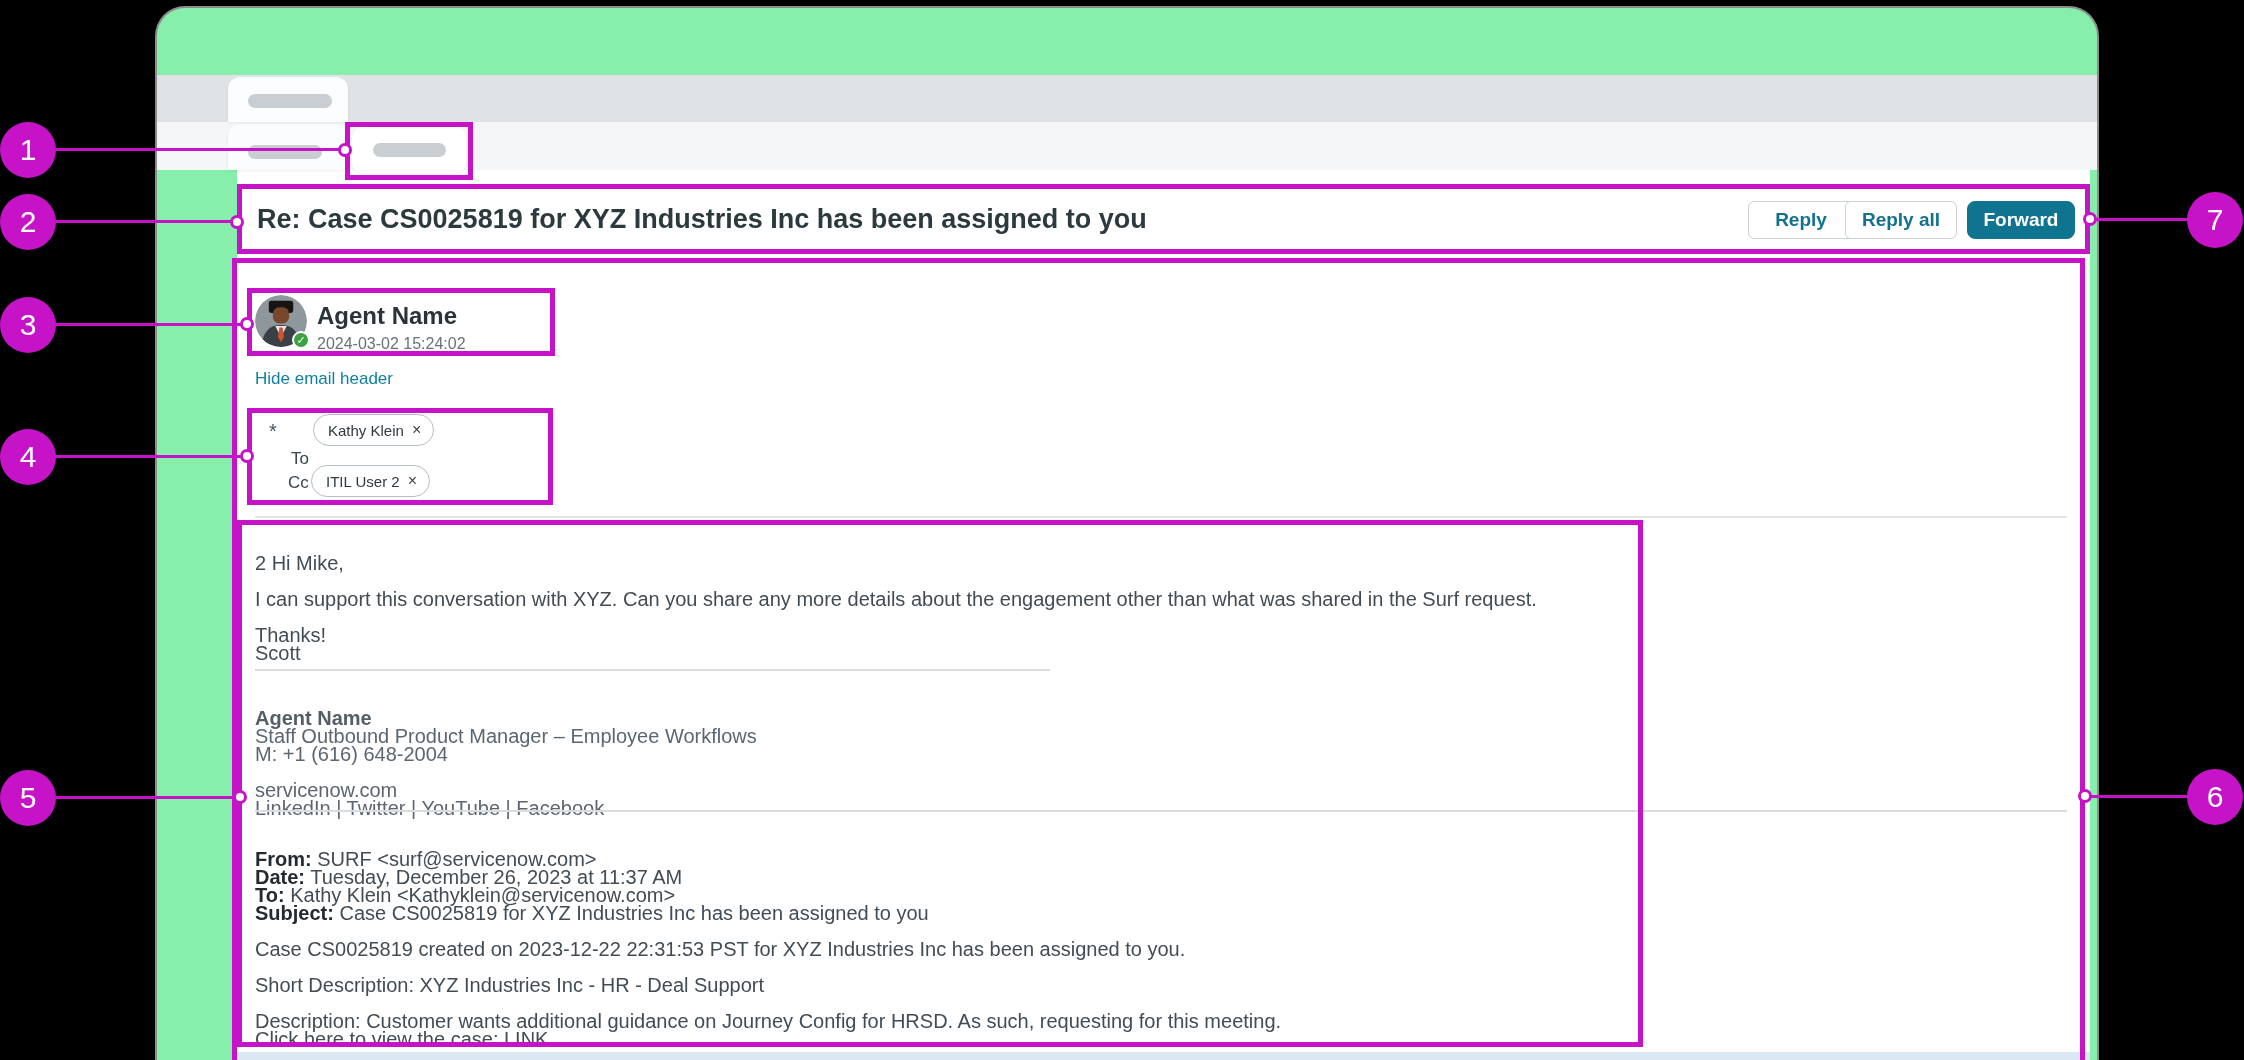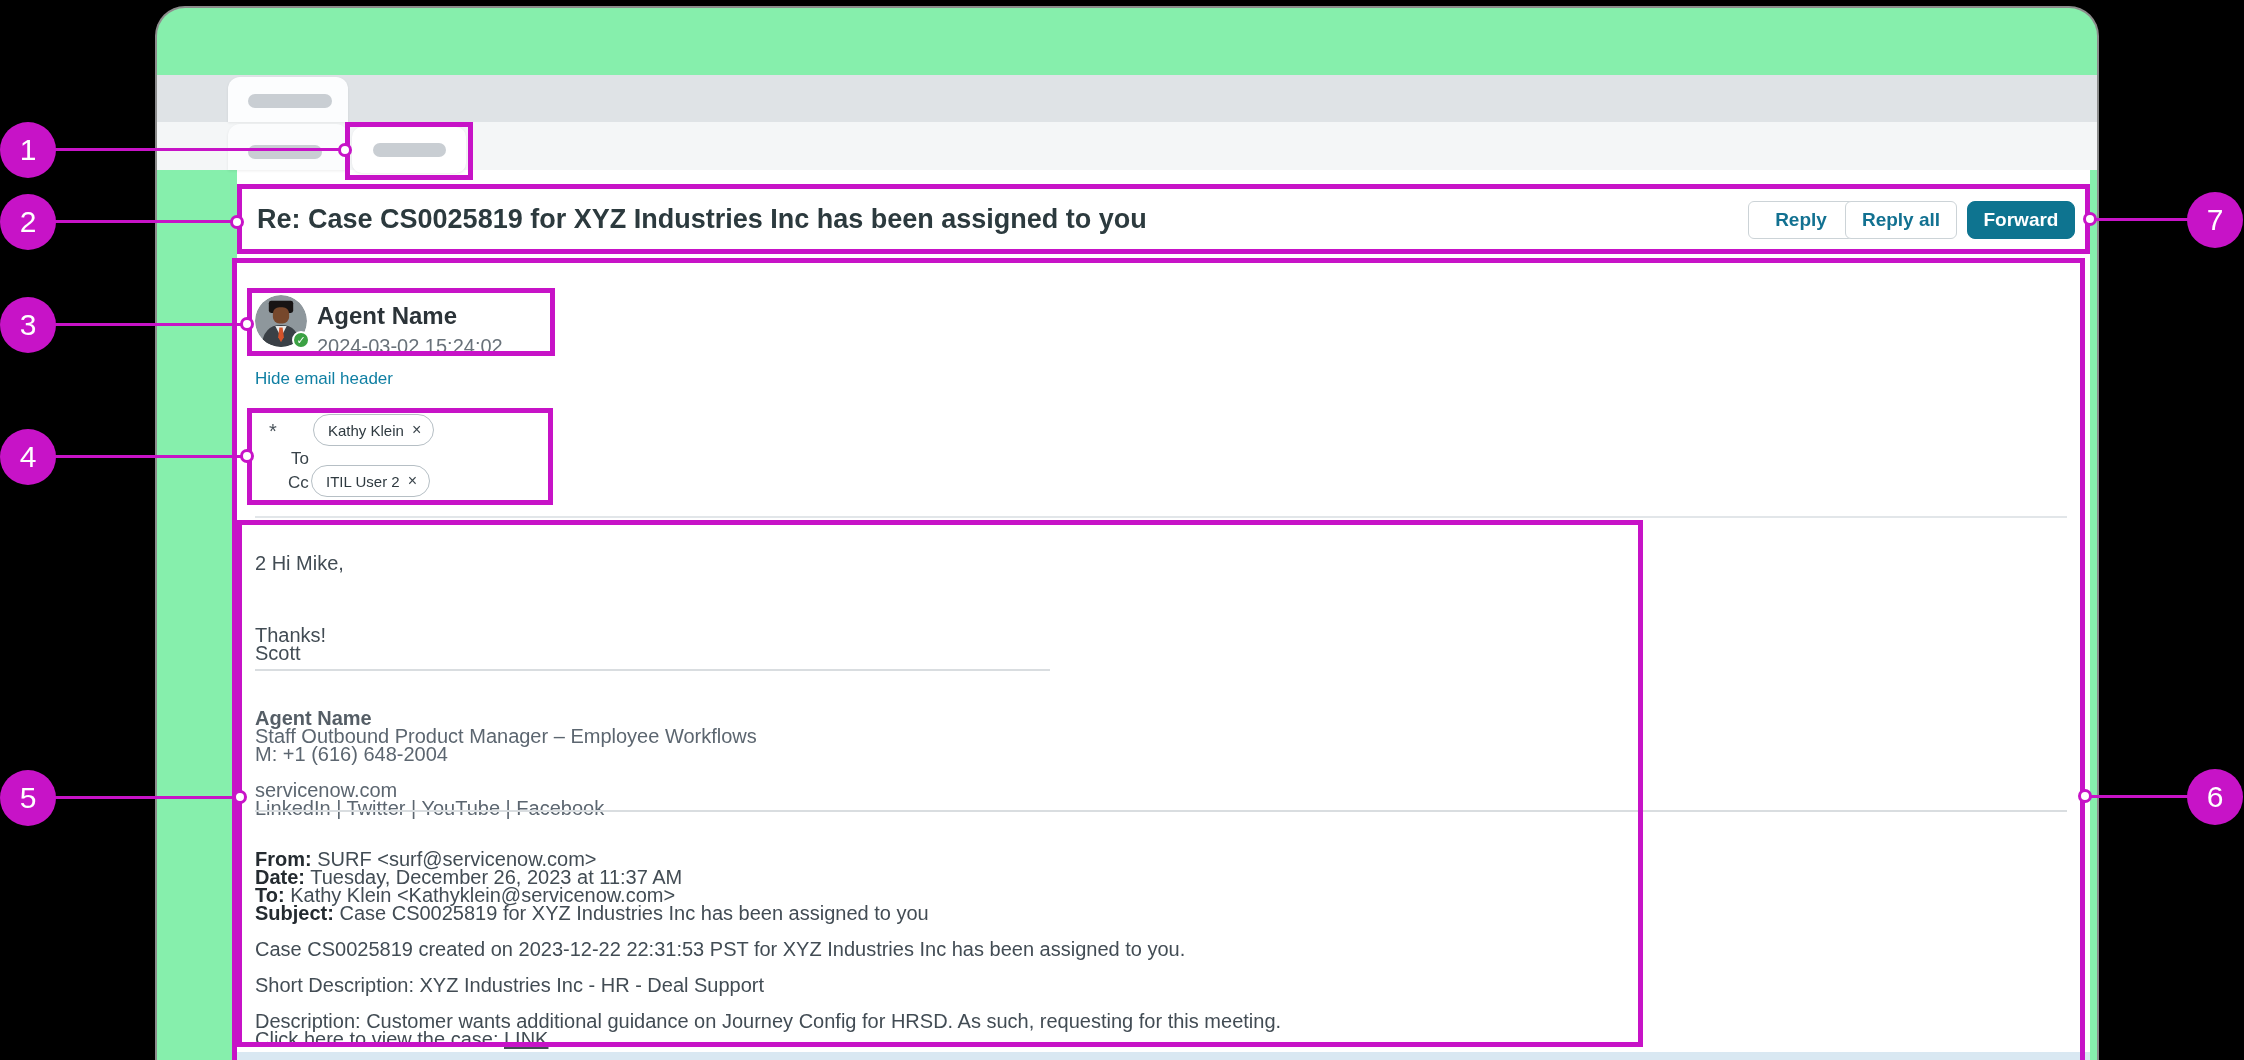--- a/index.html
+++ b/index.html
@@ -45,7 +45,7 @@
     background:#3ba143; border:2px solid #fff; color:#fff; font-size:11px; line-height:14px;
     text-align:center; font-weight:bold; }
   .sender-name { position:absolute; left:160px; top:294px; font-size:24px; font-weight:600; color:#2b3338; }
-  .sender-time { position:absolute; left:160px; top:327px; font-size:20px; color:#69727a; }
+  .sender-time { position:absolute; left:160px; top:327px; font-size:16px; color:#69727a; }
 
   .hide-link { position:absolute; left:98px; top:361px; font-size:17px; font-weight:normal;
     color:#0f7fa3; cursor:pointer; }

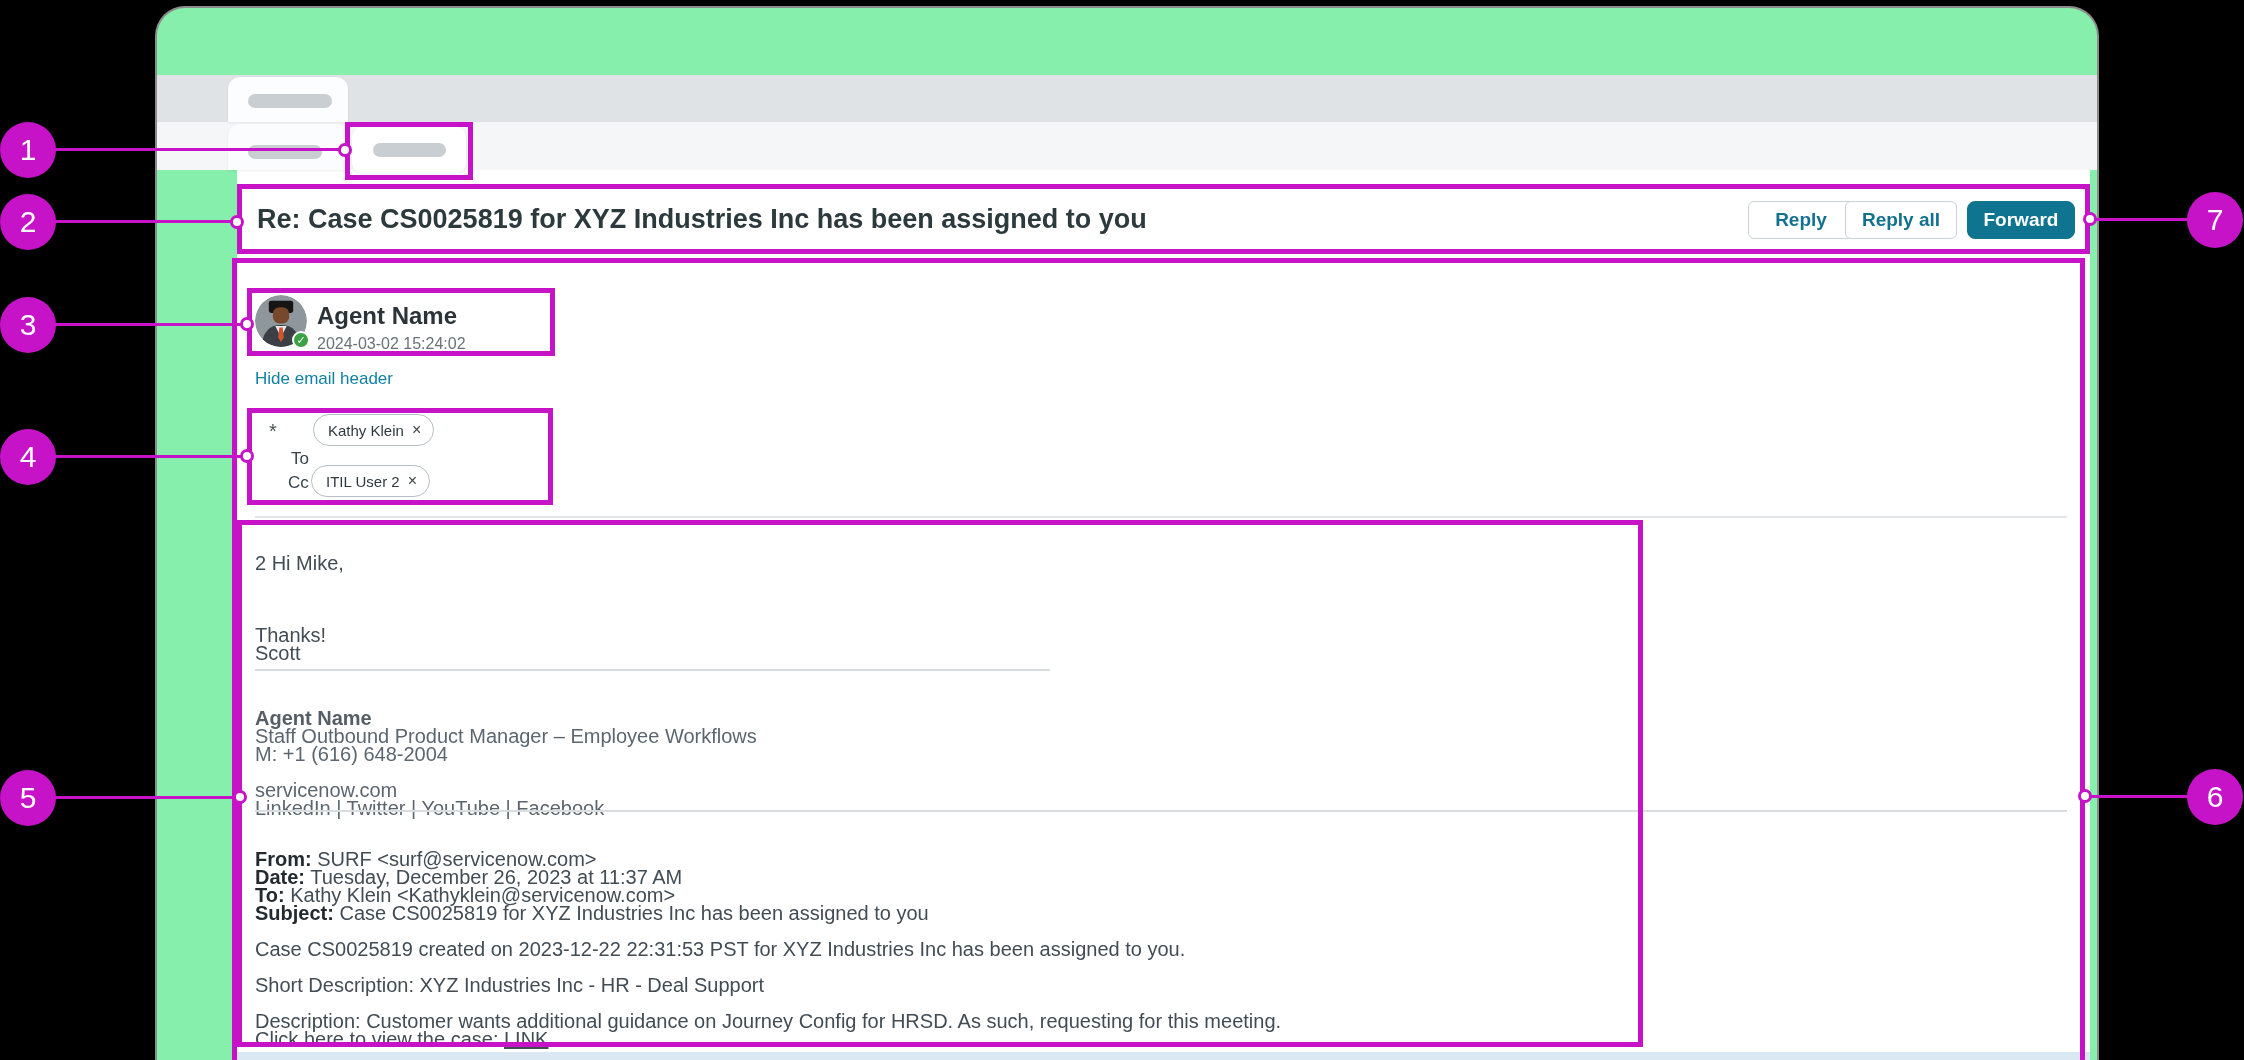--- a/index.html
+++ b/index.html
@@ -165,6 +165,7 @@
     <div class="divider div-top"></div>
 
     <div class="bline" style="top:523px">2 Hi Mike,</div>
+    <div class="bline" style="top:559px">I can support this conversation with XYZ. Can you share any more details about the engagement other than what was shared in the Surf request.</div>
     <div class="bline" style="top:595px">Thanks!</div>
     <div class="bline" style="top:613px">Scott</div>
 

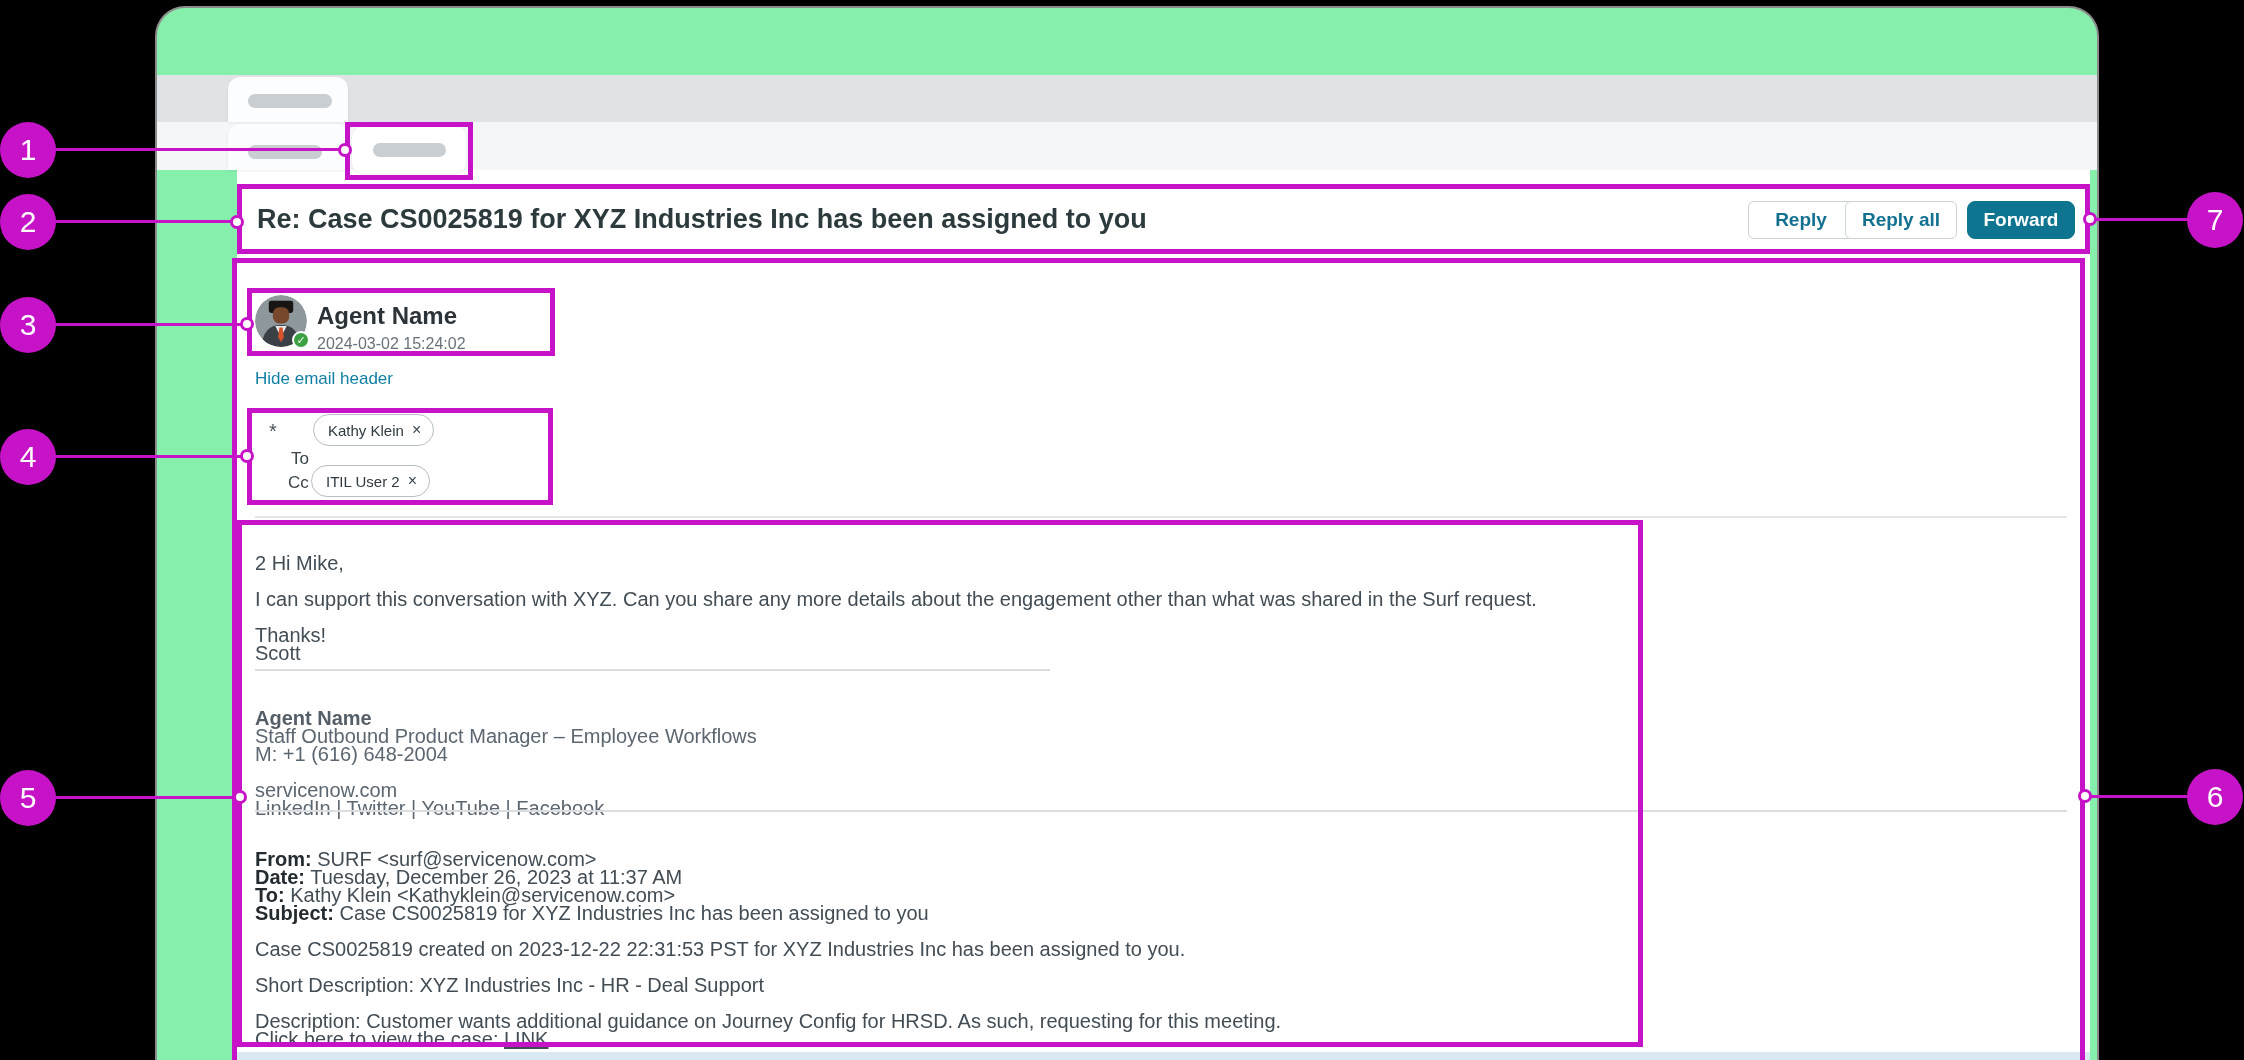--- a/index.html
+++ b/index.html
@@ -71,7 +71,7 @@
   .sig { color:#5c6670; }
   .sig-b { font-weight:bold; color:#555e66; }
   .q-label { font-weight:bold; color:#242b30; }
-  .u-link { text-decoration:underline; cursor:pointer;text-align:center; }
+  .u-link { cursor:pointer;text-align:center; }
 
   
   .abox { position:absolute; border:5px solid #c713c7; }

